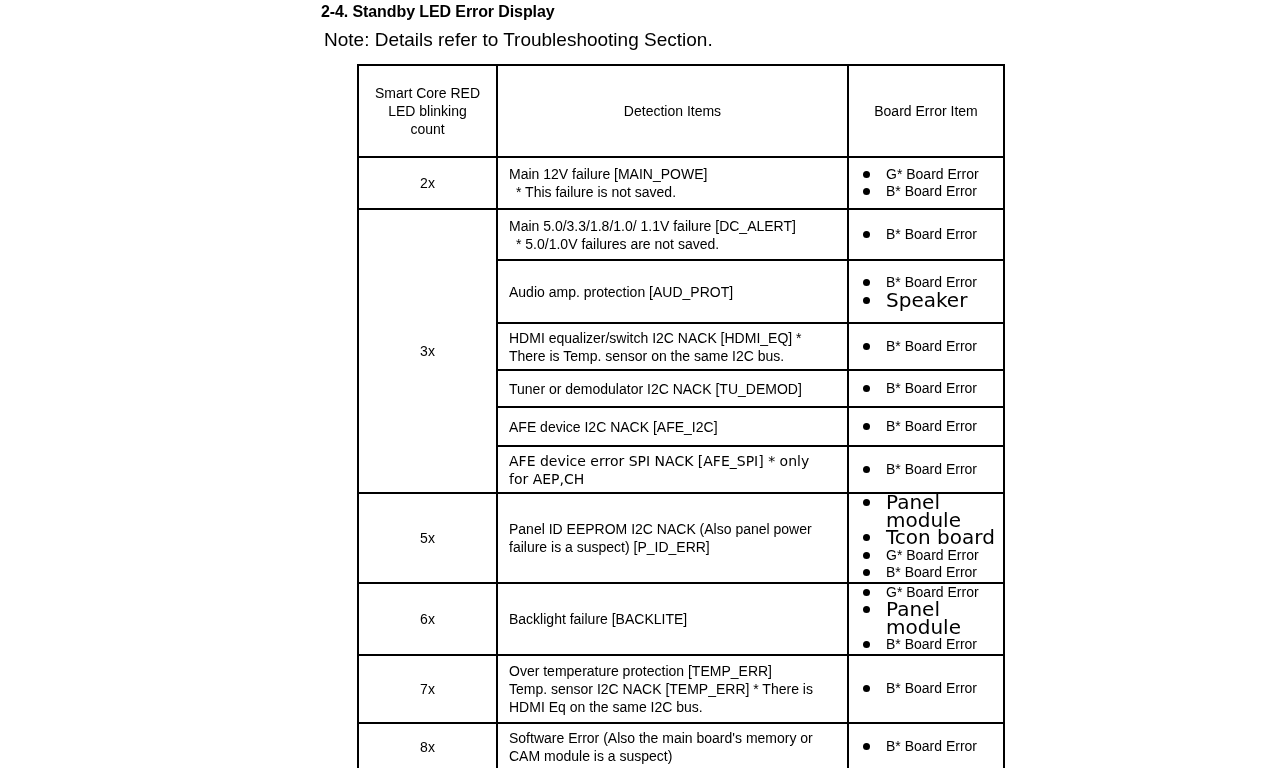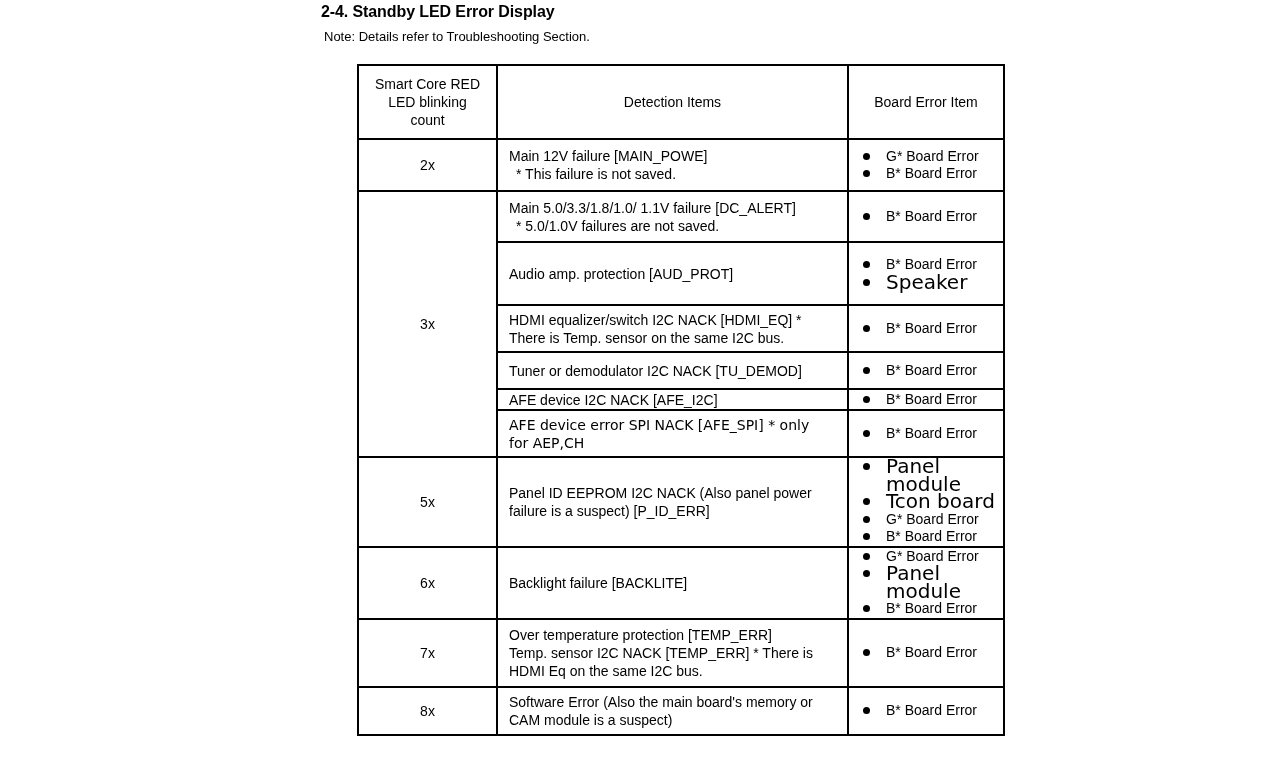--- a/index.html
+++ b/index.html
@@ -6,7 +6,7 @@
   body { width: 1272px; height: 768px; position: relative; overflow: hidden;
          font-family: "Liberation Sans", sans-serif; color: #000; }
   .title { position: absolute; left: 321px; top: 3px; font-size: 16px; font-weight: bold; letter-spacing: -0.1px; }
-  .note { position: absolute; left: 324px; top: 29px; font-size: 13px; }
+  .note { position: absolute; left: 324px; top: 29px; font-size: 19px; }
   table.err { position: absolute; left: 357px; top: 64px; border-collapse: collapse; table-layout: fixed; }
   table.err td, table.err th { border: 2px solid #000; padding: 0; font-size: 14px; font-weight: normal; line-height: 18px; }
   col.c1 { width: 139px; } col.c2 { width: 351px; } col.c3 { width: 156px; }

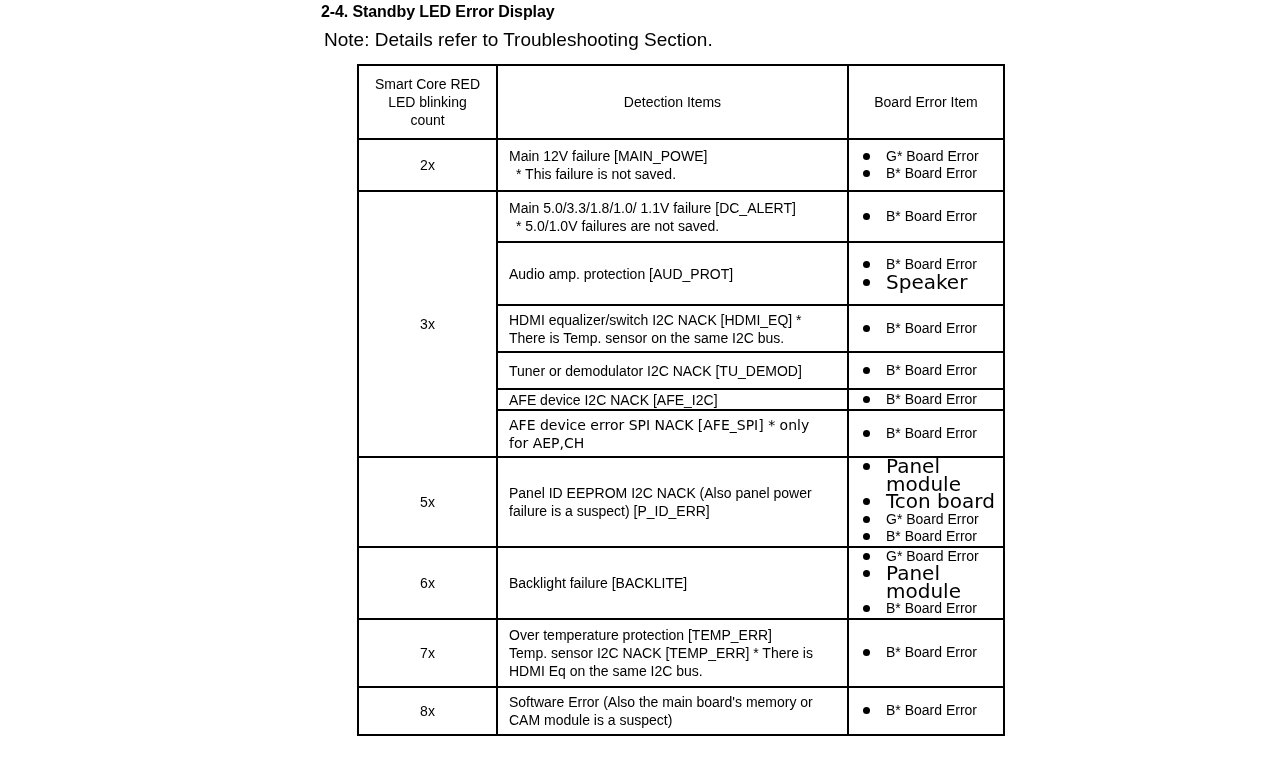--- a/index.html
+++ b/index.html
@@ -33,7 +33,7 @@
       <col class="c3">
     </colgroup>
   <thead>
-    <tr style="height:74px">
+    <tr style="height:92px">
       <th>
         <div>Smart Core RED</div>
         <div>LED blinking</div>

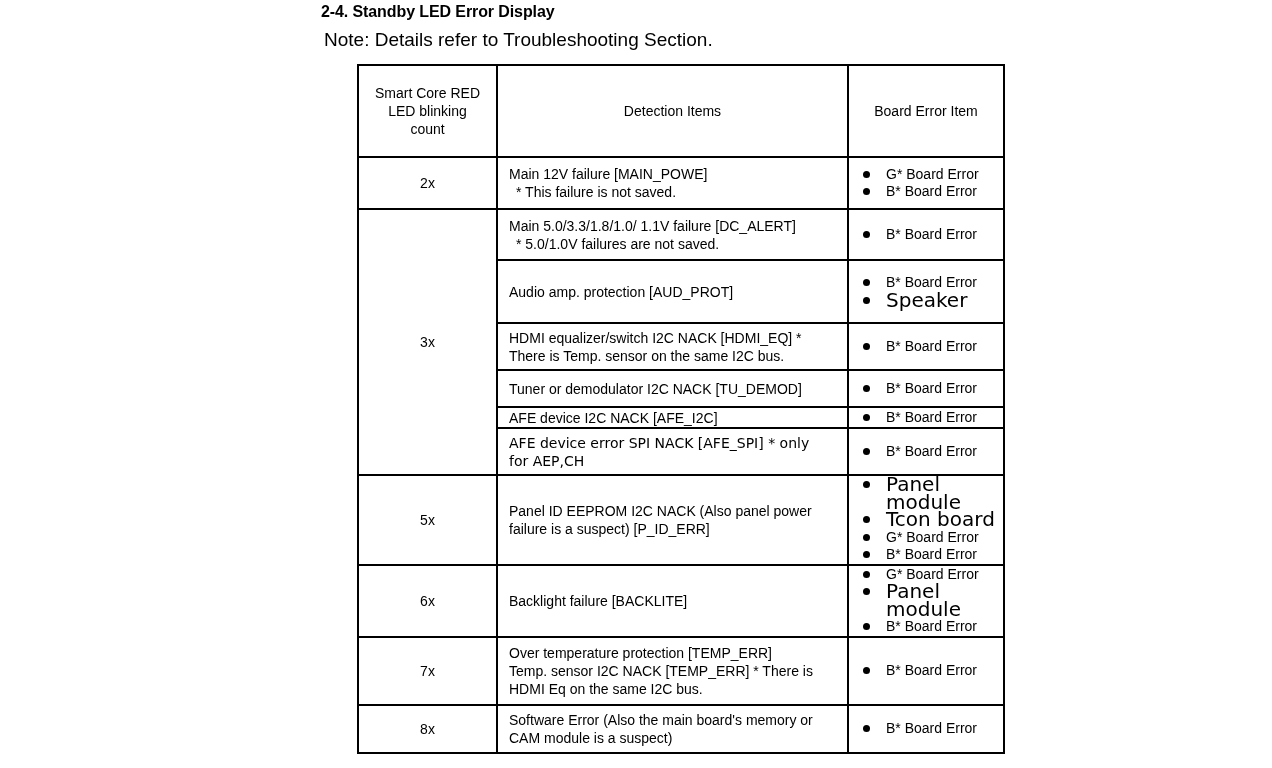--- a/index.html
+++ b/index.html
@@ -101,7 +101,7 @@
           </ul>
         </td>
       </tr>
-      <tr style="height: 21px;">
+      <tr style="height: 39px;">
         <td class="det">
           <div>AFE device I2C NACK [AFE_I2C]</div>
         </td>

